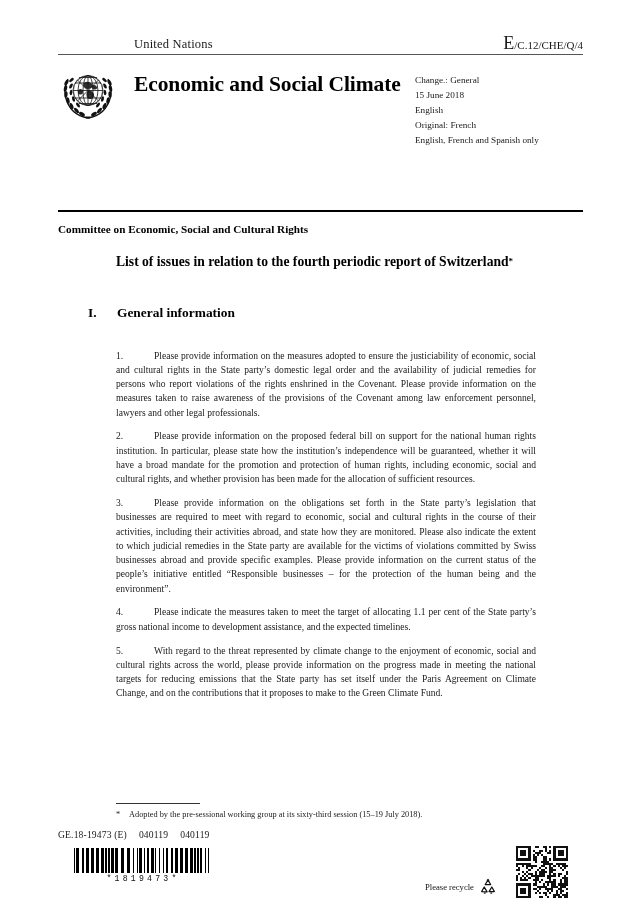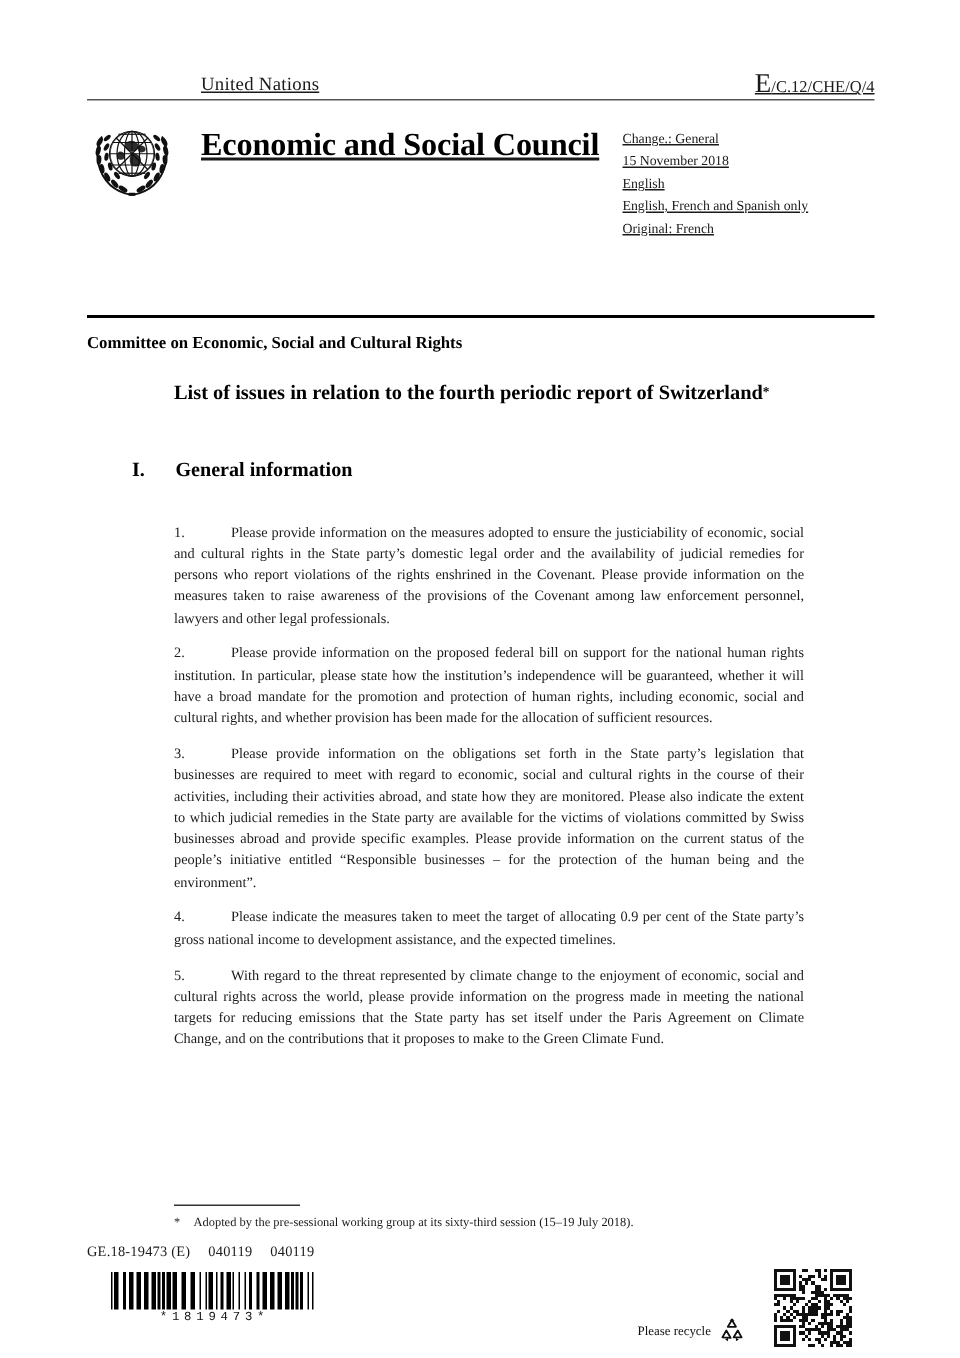--- a/index.html
+++ b/index.html
@@ -21,9 +21,8 @@
   .header {
     position: absolute;
     left: 58px;
-    top: 46px;
+    top: 34px;
     width: 525px;
-    text-decoration: underline;
   }
   .hdr-top {
     display: flex;

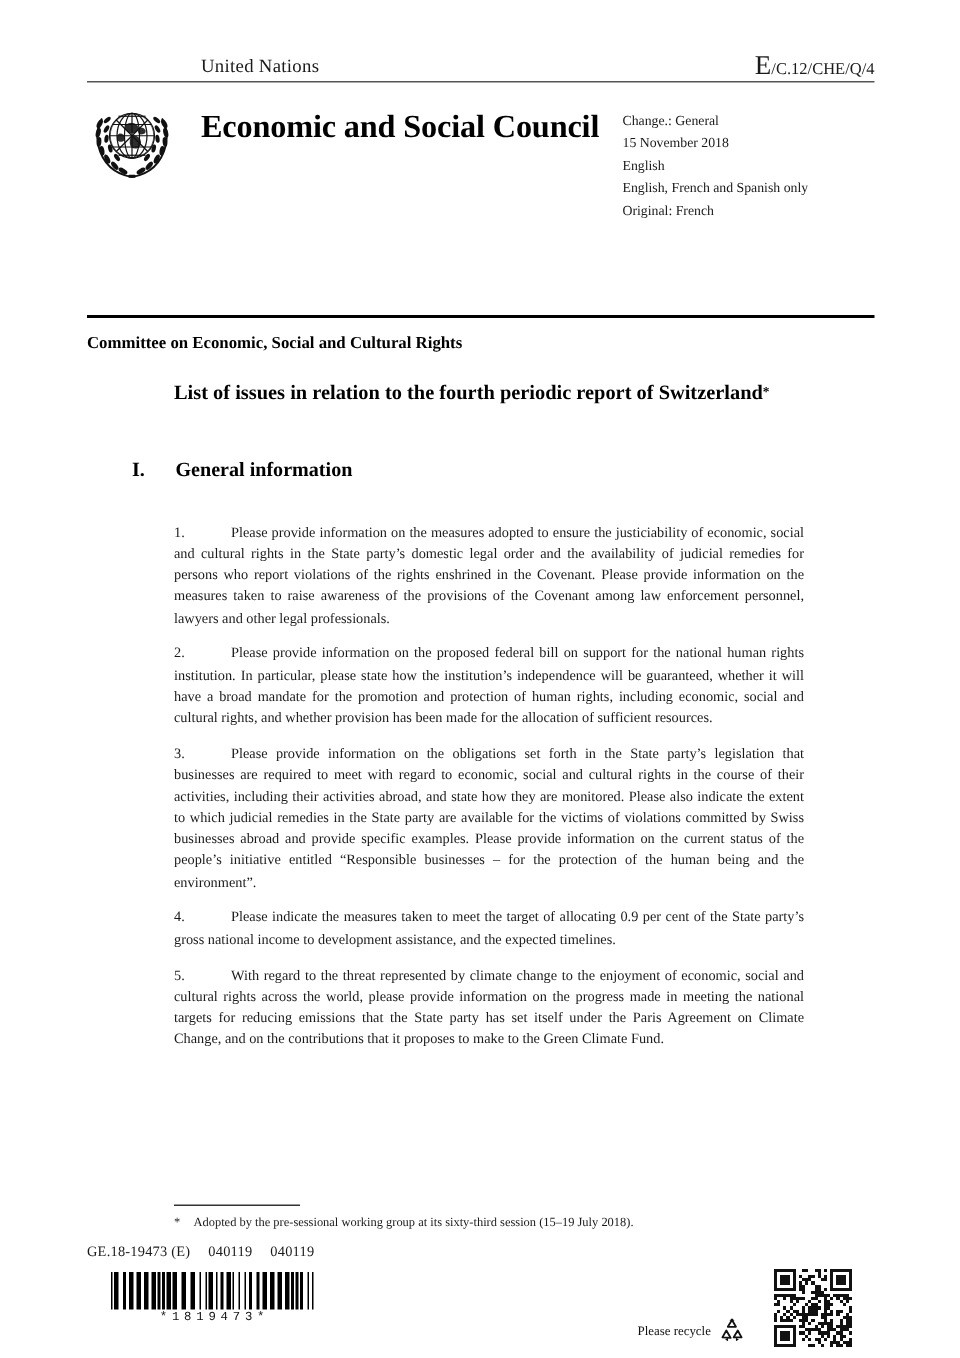--- a/index.html
+++ b/index.html
@@ -311,7 +311,7 @@
         </svg>
       </div>
 
-      <div class="organ-title">Economic and Social Council</div>
+      <div class="organ-title">Economic and Social Climate</div>
 
       <div class="distr-block">
         <div>Change.: General</div>

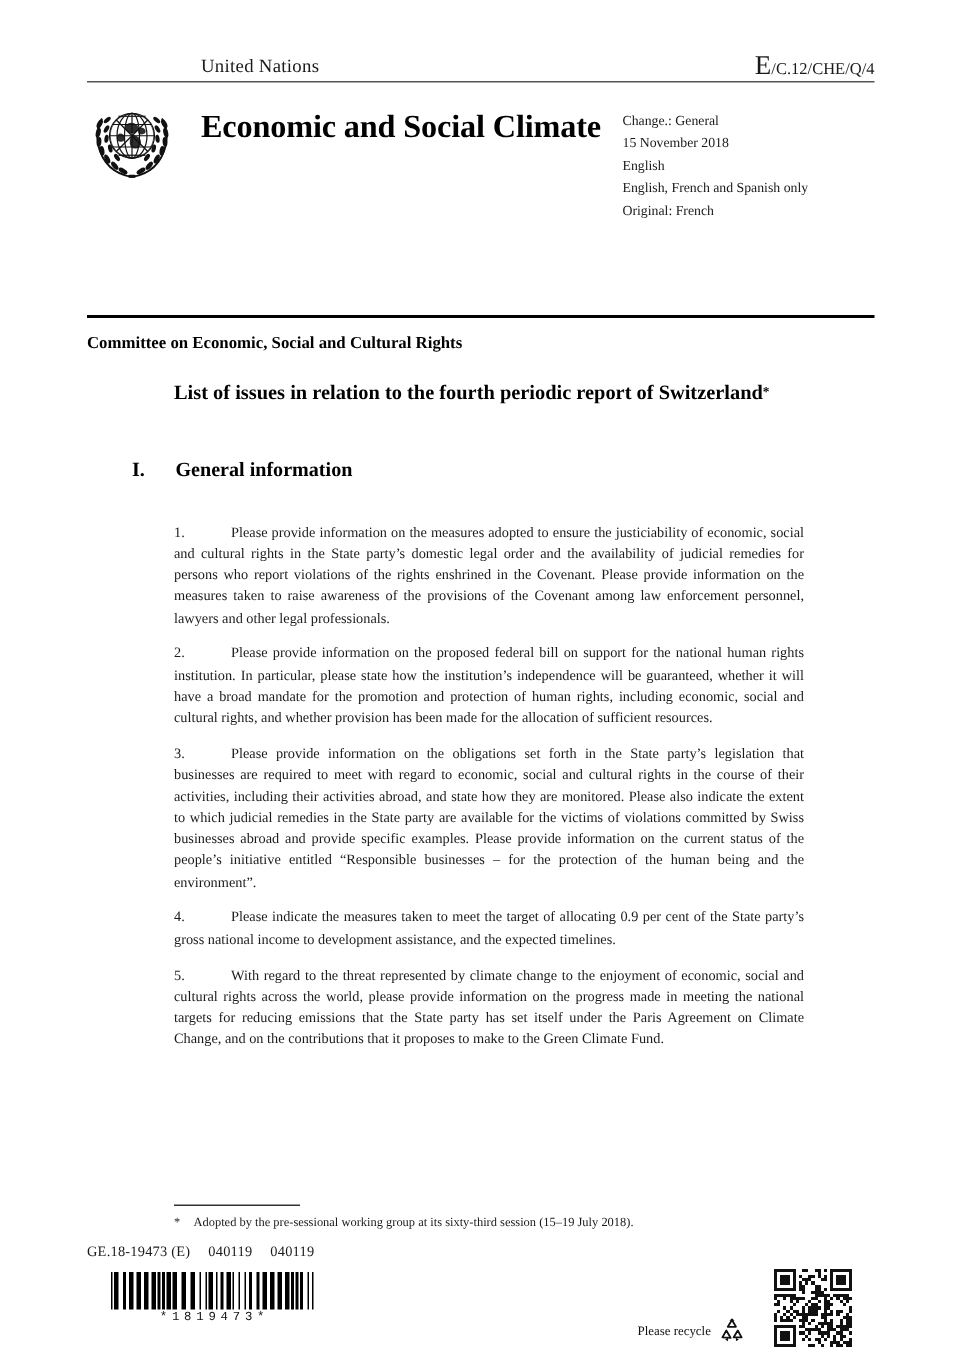--- a/index.html
+++ b/index.html
@@ -315,7 +315,7 @@
 
       <div class="distr-block">
         <div>Change.: General</div>
-        <div>15 November 2018</div>
+        <div>15 June 2018</div>
         <div>English</div>
         <div>English, French and Spanish only</div>
         <div>Original: French</div>

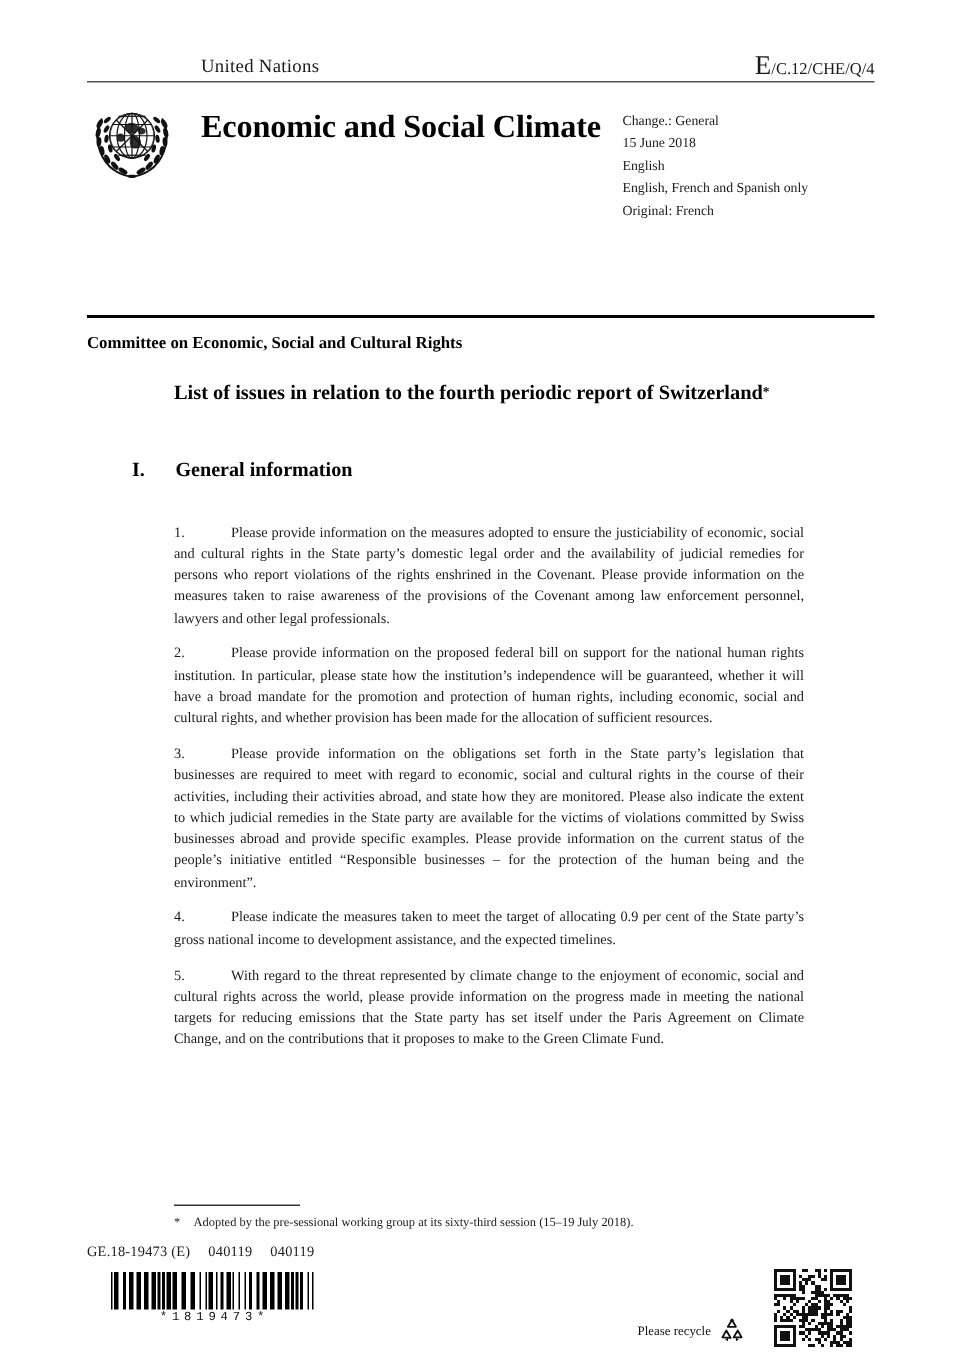--- a/index.html
+++ b/index.html
@@ -317,8 +317,8 @@
         <div>Change.: General</div>
         <div>15 June 2018</div>
         <div>English</div>
+        <div>Original: French</div>
         <div>English, French and Spanish only</div>
-        <div>Original: French</div>
       </div>
 
     </div>

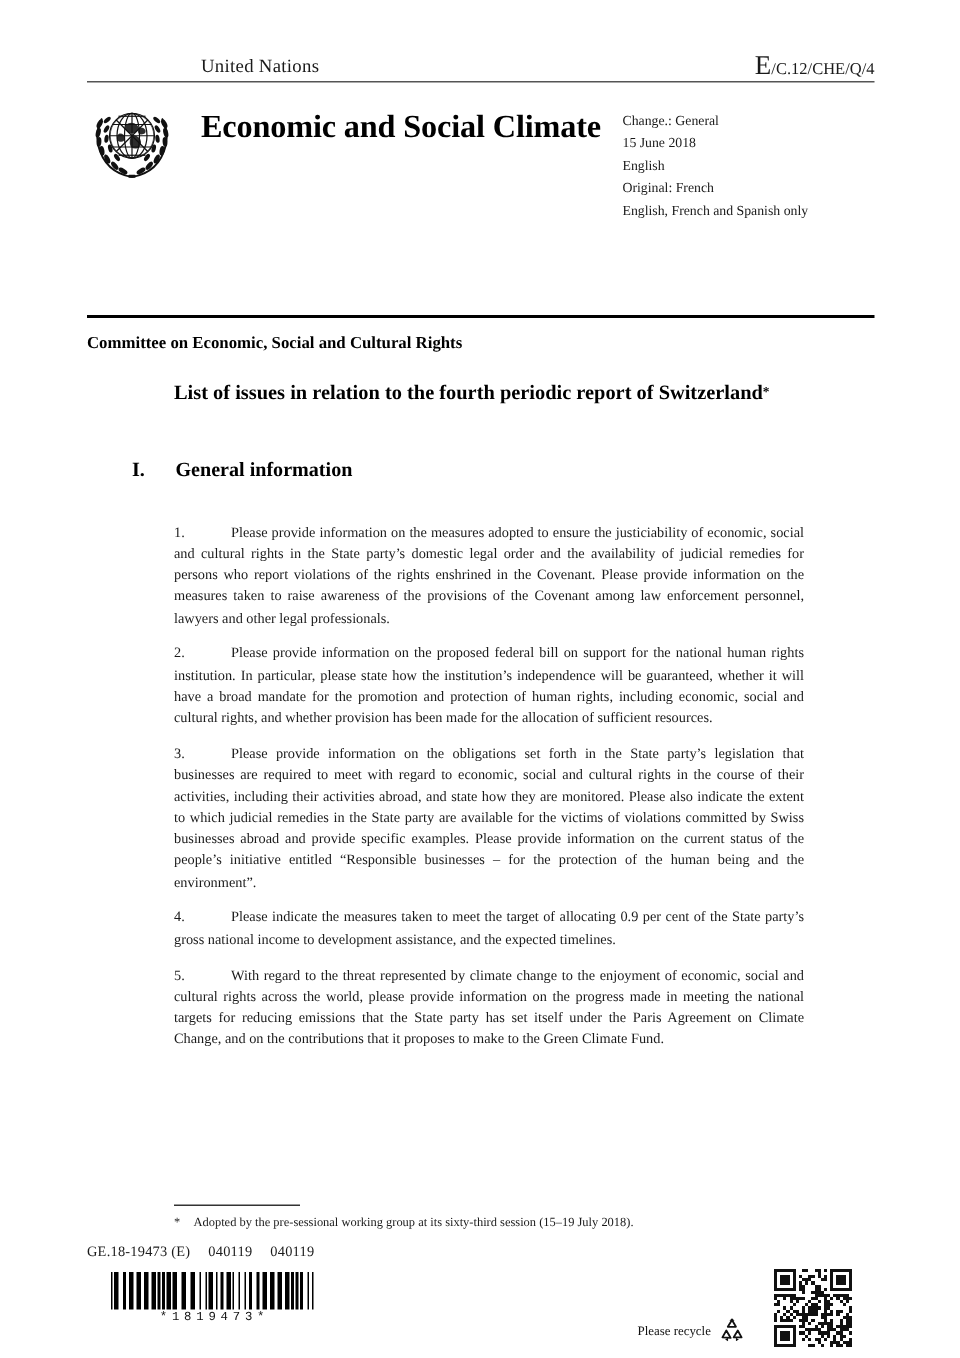--- a/index.html
+++ b/index.html
@@ -352,7 +352,7 @@
     </p>
 
     <p class="para">
-      <span class="pnum">4.</span><span>Please indicate the measures taken to meet the target of allocating 0.9 per cent of the State party’s gross national income to development assistance, and the expected timelines.</span>
+      <span class="pnum">4.</span><span>Please indicate the measures taken to meet the target of allocating 1.1 per cent of the State party’s gross national income to development assistance, and the expected timelines.</span>
     </p>
 
     <p class="para">

